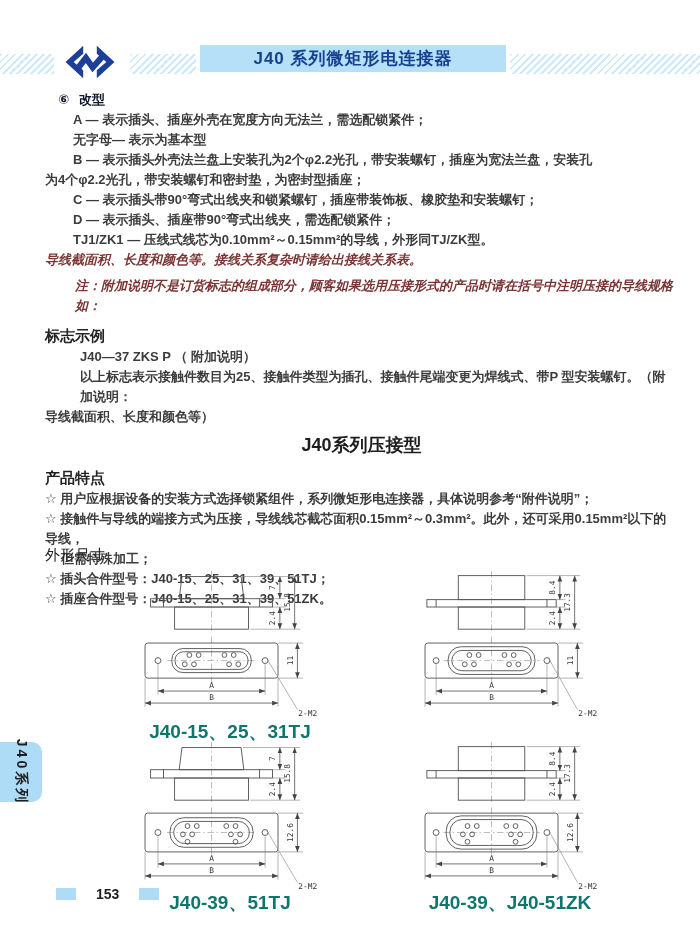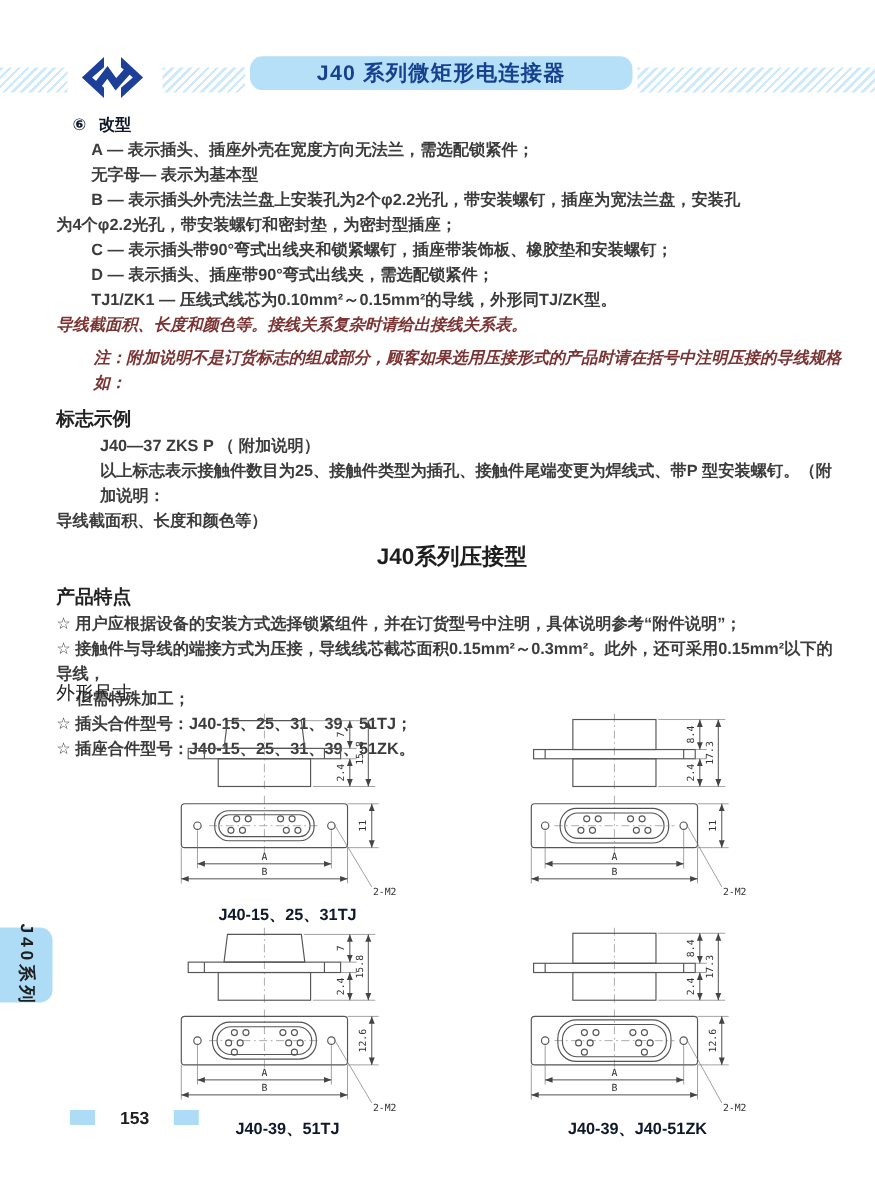--- a/index.html
+++ b/index.html
@@ -13,7 +13,7 @@
          background:repeating-linear-gradient(135deg,#cde9fa 0 2px,#ffffff 2px 5px);}
   .logo{position:absolute;left:56px;top:1px;}
   .titlebox{position:absolute;left:200px;top:5px;width:306px;height:27px;background:#b5e0f8;
-            border-radius:10px;color:#17418f;font-size:17px;font-weight:bold;text-align:center;
+            border-radius:0;color:#17418f;font-size:17px;font-weight:bold;text-align:center;
             line-height:27px;letter-spacing:1px;}
 
   

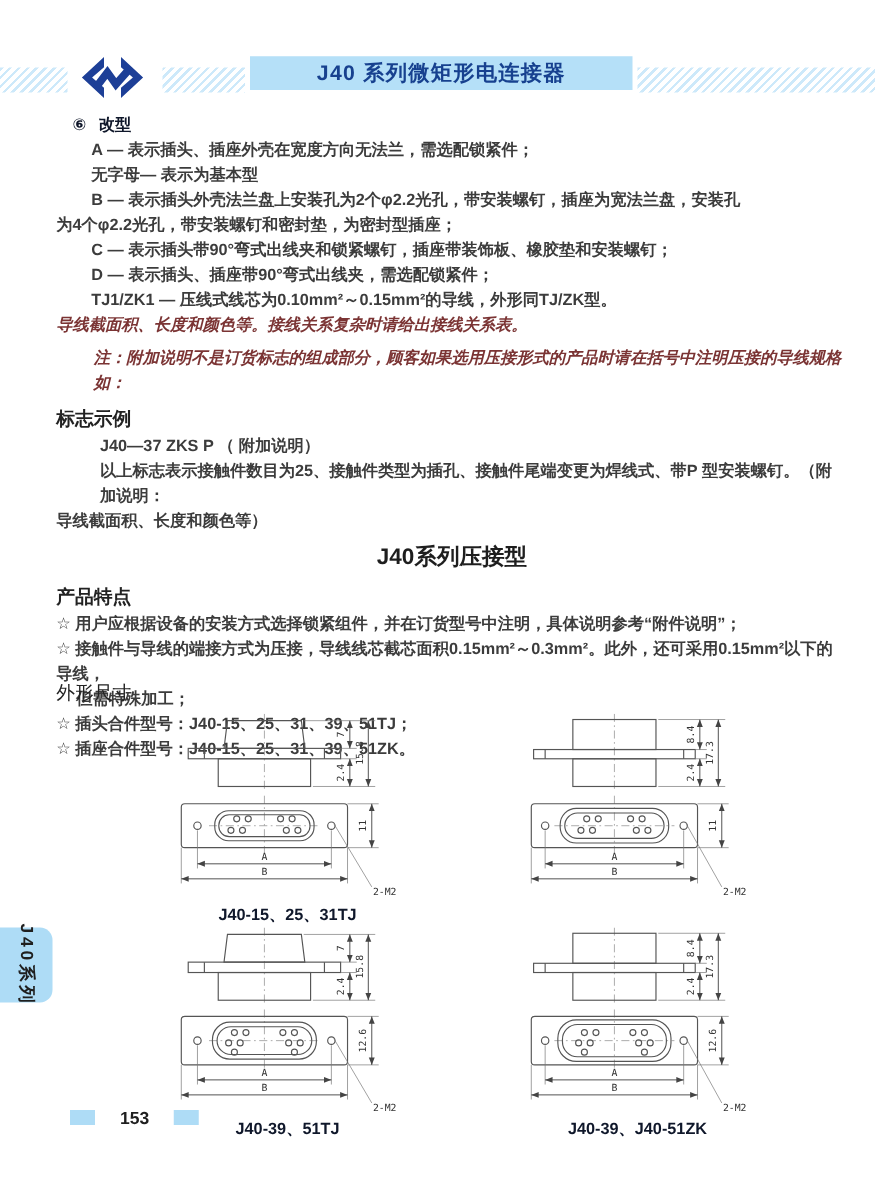--- a/index.html
+++ b/index.html
@@ -103,7 +103,7 @@
     <div class="crimp-title">J40系列压接型</div>
 
     <div class="h2">产品特点</div>
-    <div>☆ 用户应根据设备的安装方式选择锁紧组件，并在订货型号中注明，具体说明参考“附件说明”；</div>
+    <div>☆ 用户应根据设备的安装方式选择锁紧组件，系列微矩形电连接器，具体说明参考“附件说明”；</div>
     <div>☆ 接触件与导线的端接方式为压接，导线线芯截芯面积0.15mm²～0.3mm²。此外，还可采用0.15mm²以下的导线，</div>
     <div class="feat-cont">但需特殊加工；</div>
     <div>☆ 插头合件型号：J40-15、25、31、39、51TJ；</div>

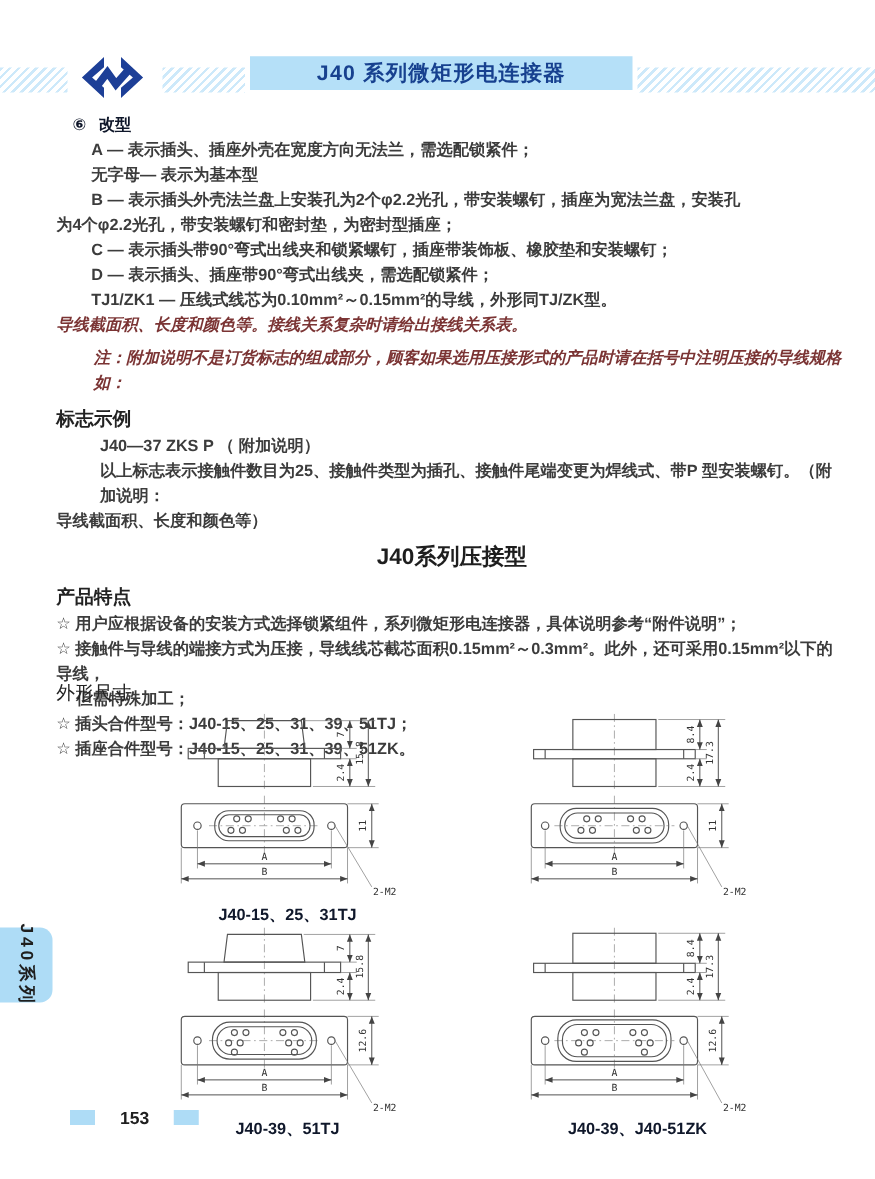--- a/index.html
+++ b/index.html
@@ -36,7 +36,7 @@
         justify-items:center;row-gap:2px;}
   .fig{width:234px;text-align:center;}
   .fig svg{display:block;margin:0 auto;}
-  .cap{font-size:13px;font-weight:700;color:#0f172a;margin-top:-4px;line-height:16px;}
+  .cap{font-size:19px;font-weight:700;color:#0f766e;margin-top:-4px;line-height:16px;}
 
   .ln line,.ln rect,.ln polygon,.ln circle,.ln path{stroke:#555;fill:none;stroke-width:1;}
   .ln .dim{stroke:#444;stroke-width:0.8;}

